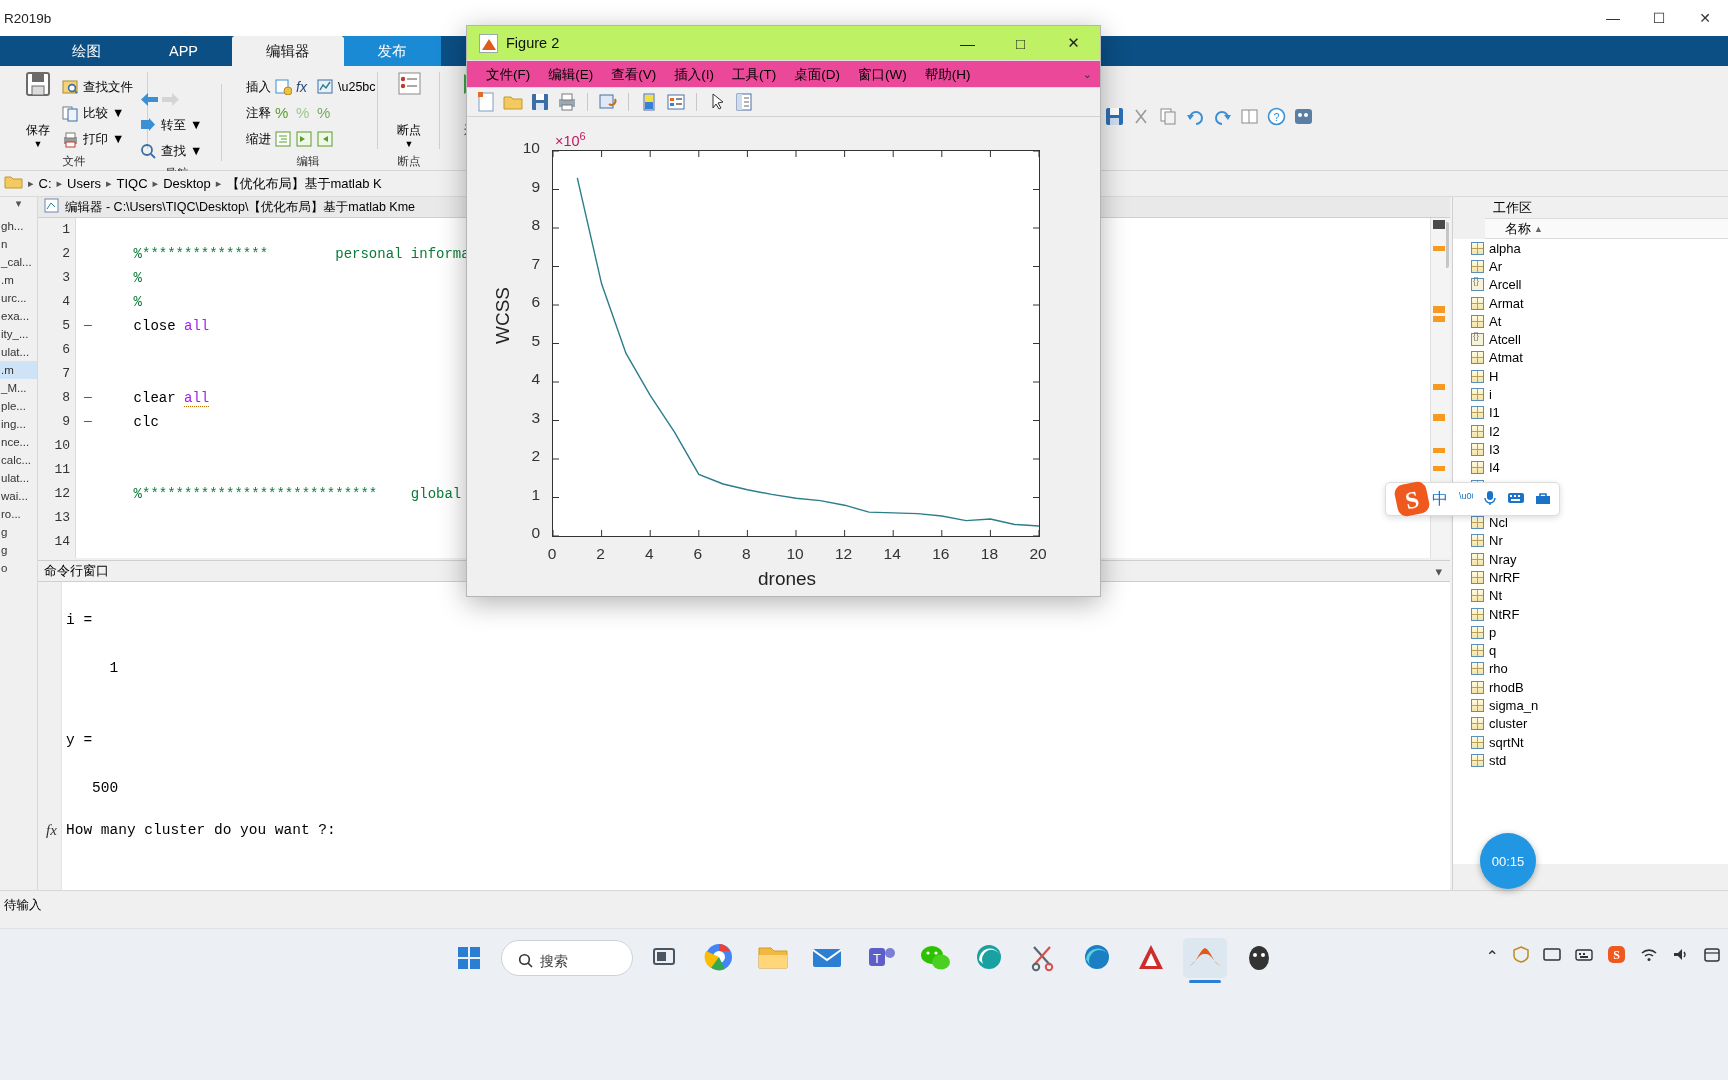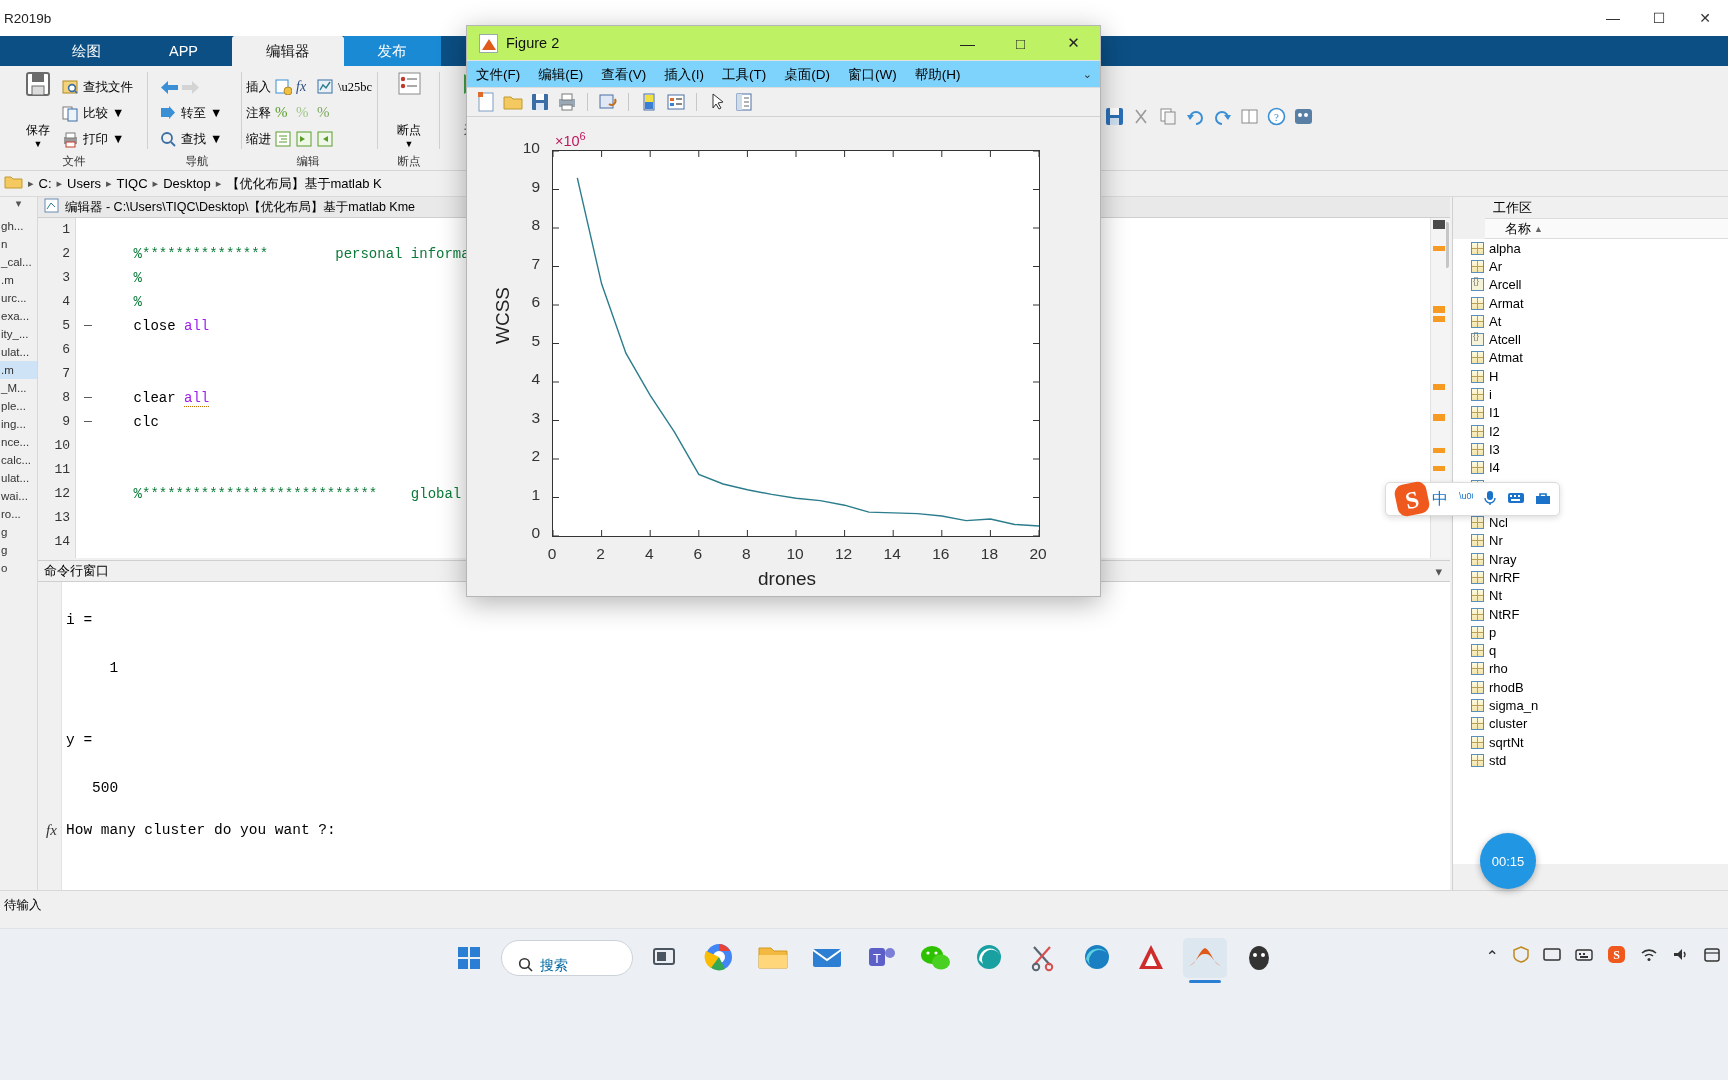--- a/index.html
+++ b/index.html
@@ -165,8 +165,8 @@
   .fig-name { font-size:14.5px; color:#111; }
   .fig-wbtns { margin-left:auto; display:flex; height:35px; }
   .fig-wbtn { width:53px; display:flex; align-items:center; justify-content:center; font-size:15px; color:#222; }
-  .fig-menu { height:27px; display:flex; align-items:center; gap:0px; 
-     background:#7dd3fc; border-bottom:1px solid #dcdcdc; font-size:13.5px; position:relative;}
+  .fig-menu { height:27px; display:flex; align-items:center; gap:0px; padding-left:10px;
+     background:#ec4899; border-bottom:1px solid #dcdcdc; font-size:13.5px; position:relative;}
   .fig-menu span.mi { padding:0 9px; line-height:27px; }
   .fig-menu .mchevron { position:absolute; right:8px; font-size:11px; color:#333; }
   .fig-tools { height:29px; display:flex; align-items:center; gap:5px; padding-left:8px;

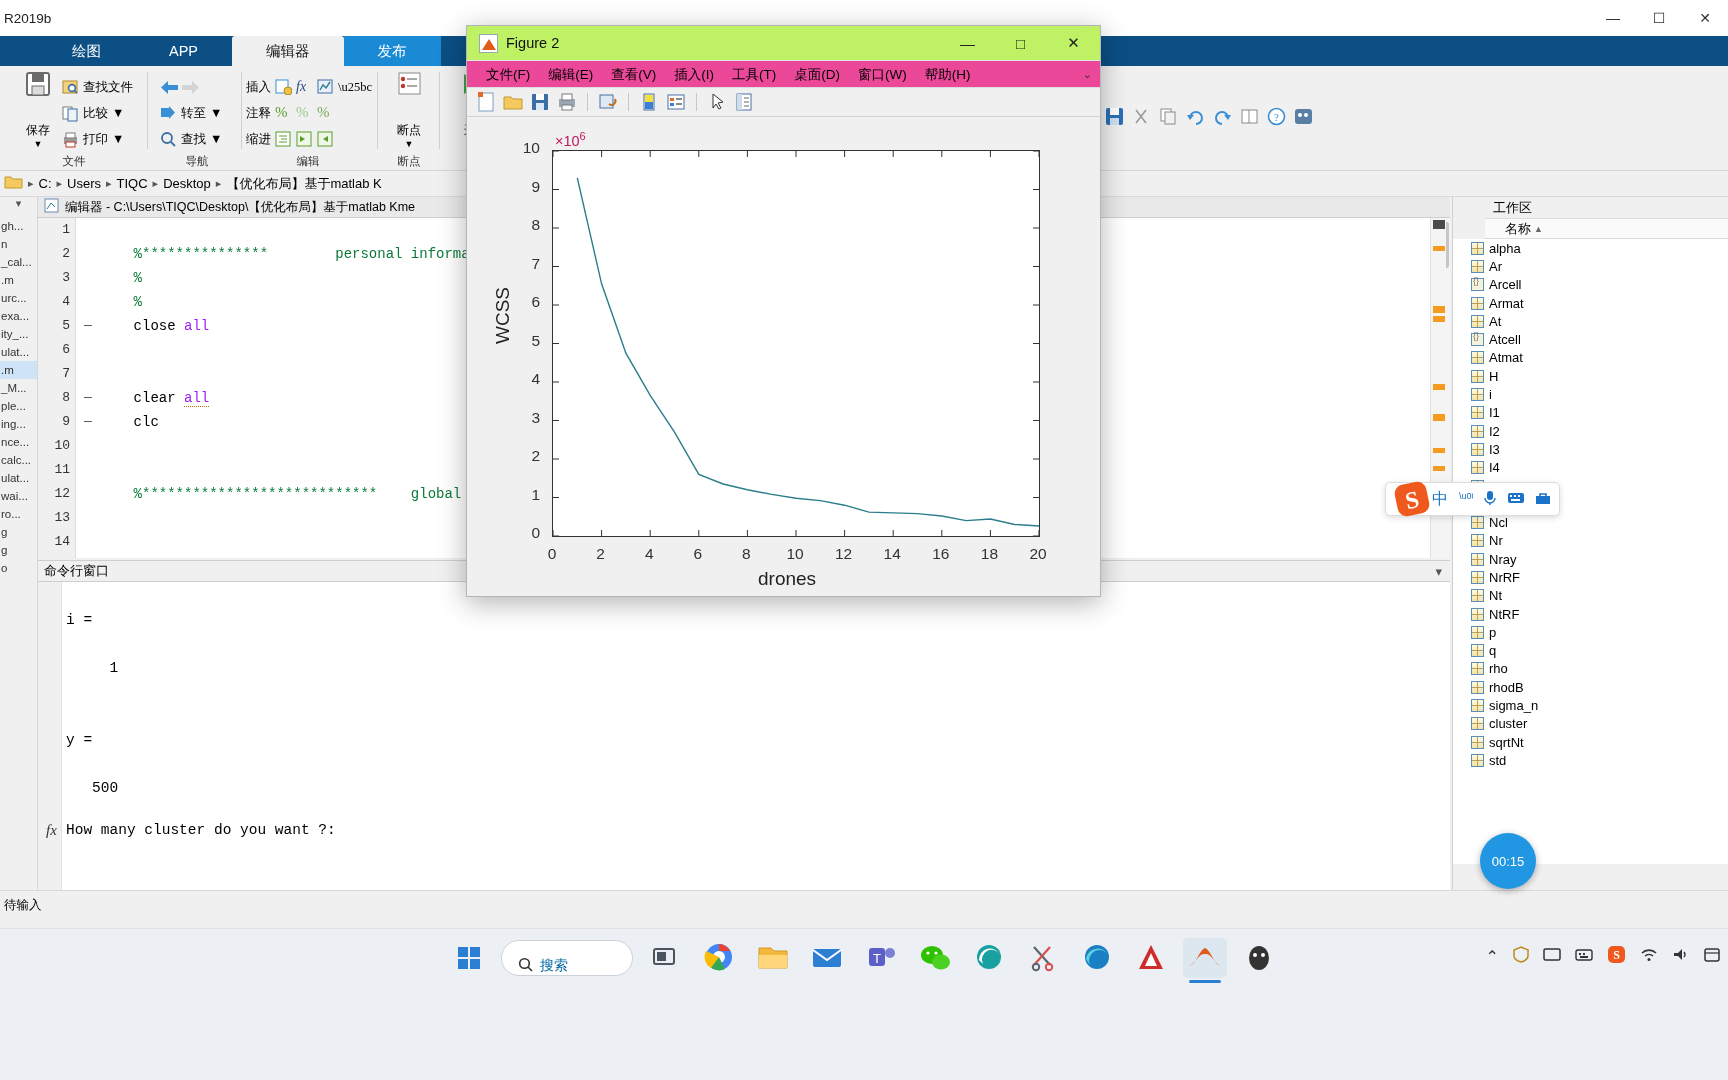--- a/index.html
+++ b/index.html
@@ -49,7 +49,7 @@
   .bigbtn .bl { font-size:12px; display:block; margin-top:18px; }
   .bigbtn .bc { font-size:9px; display:block; }
 
-  .smrow { position:absolute; height:26px; display:flex; align-items:center; gap:4px; font-size:12.5px;font-family:Liberation Serif, serif; }
+  .smrow { position:absolute; height:26px; display:flex; align-items:center; gap:4px; font-size:12.5px; }
   .smrow .si { width:17px; height:17px; display:inline-block; }
   .cap { font-size:12.5px; }
 

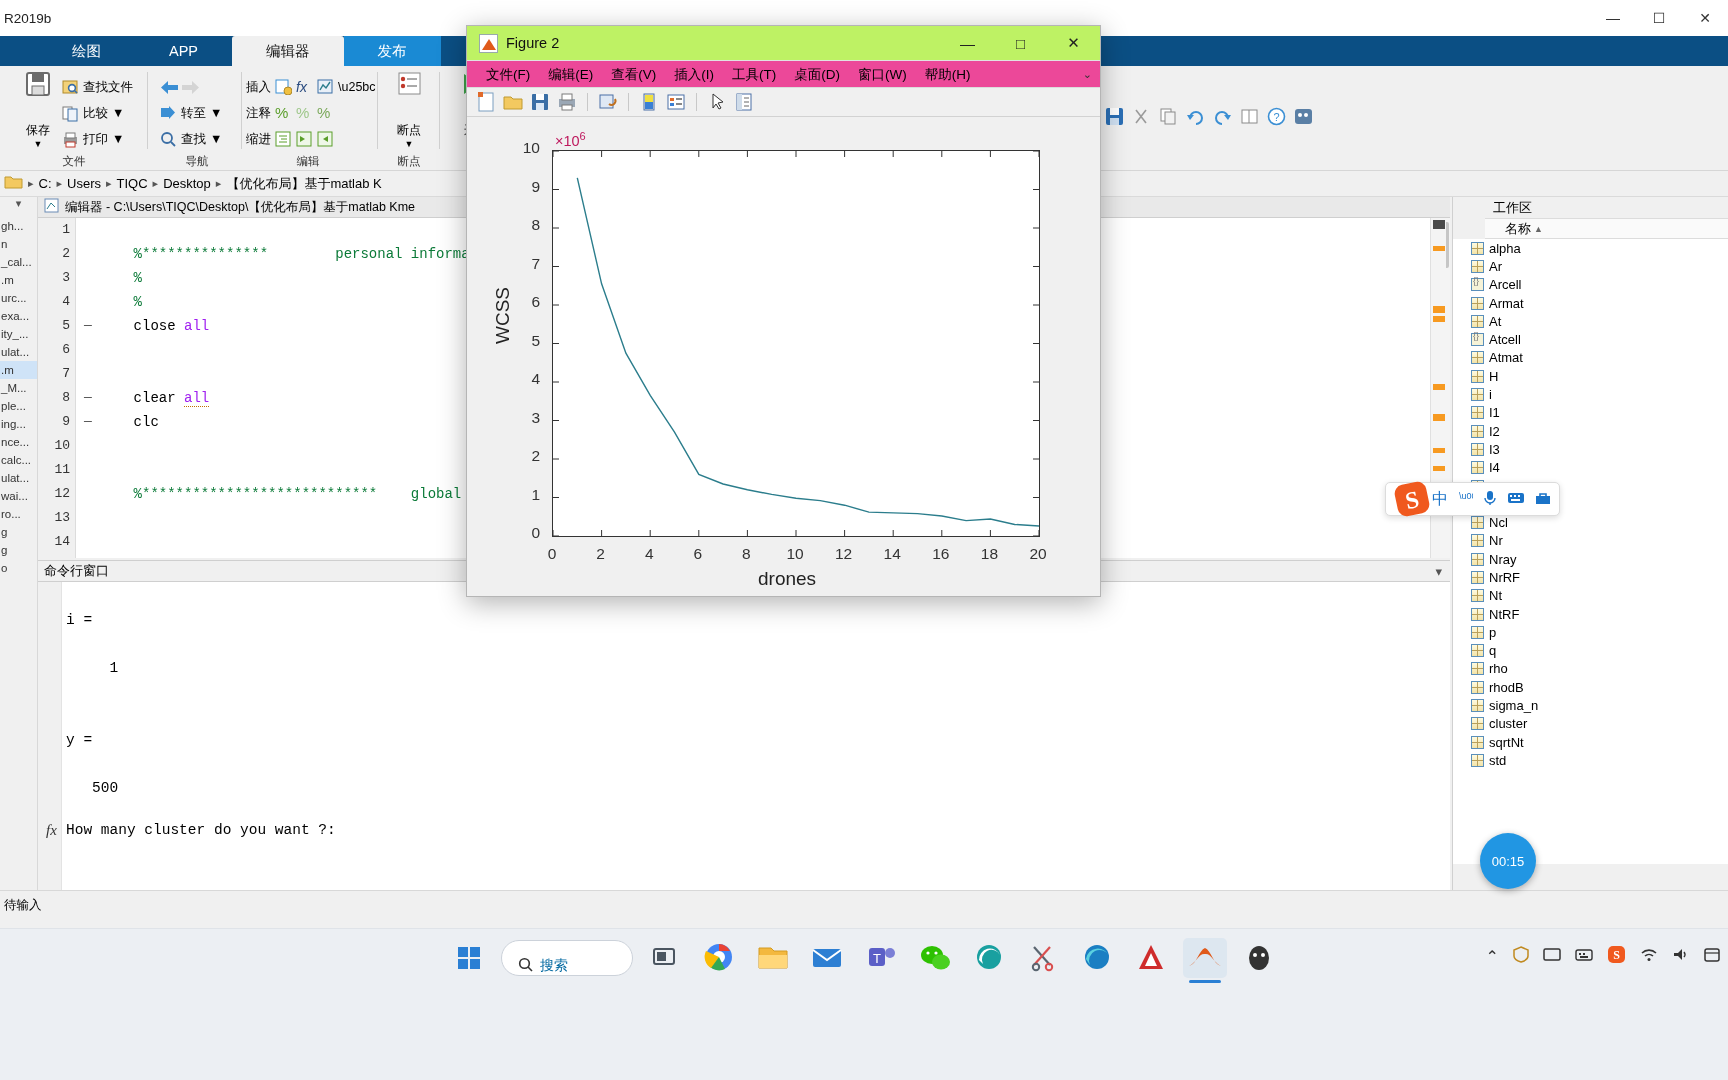--- a/index.html
+++ b/index.html
@@ -274,7 +274,7 @@
       <div class="gsep"></div>
     </div>
 
-    <div class="rgroup" style="left:152px; width:90px;">
+    <div class="rgroup" style="left:132px; width:90px;margin-top:12px;">
       <div class="smrow" style="left:8px; top:8px;">
         <span class="si"><svg width="19" height="16">
               <polygon points="8,2 8,6 18,6 18,11 8,11 8,15 1,8.5" fill="#3b8fd4"></polygon>

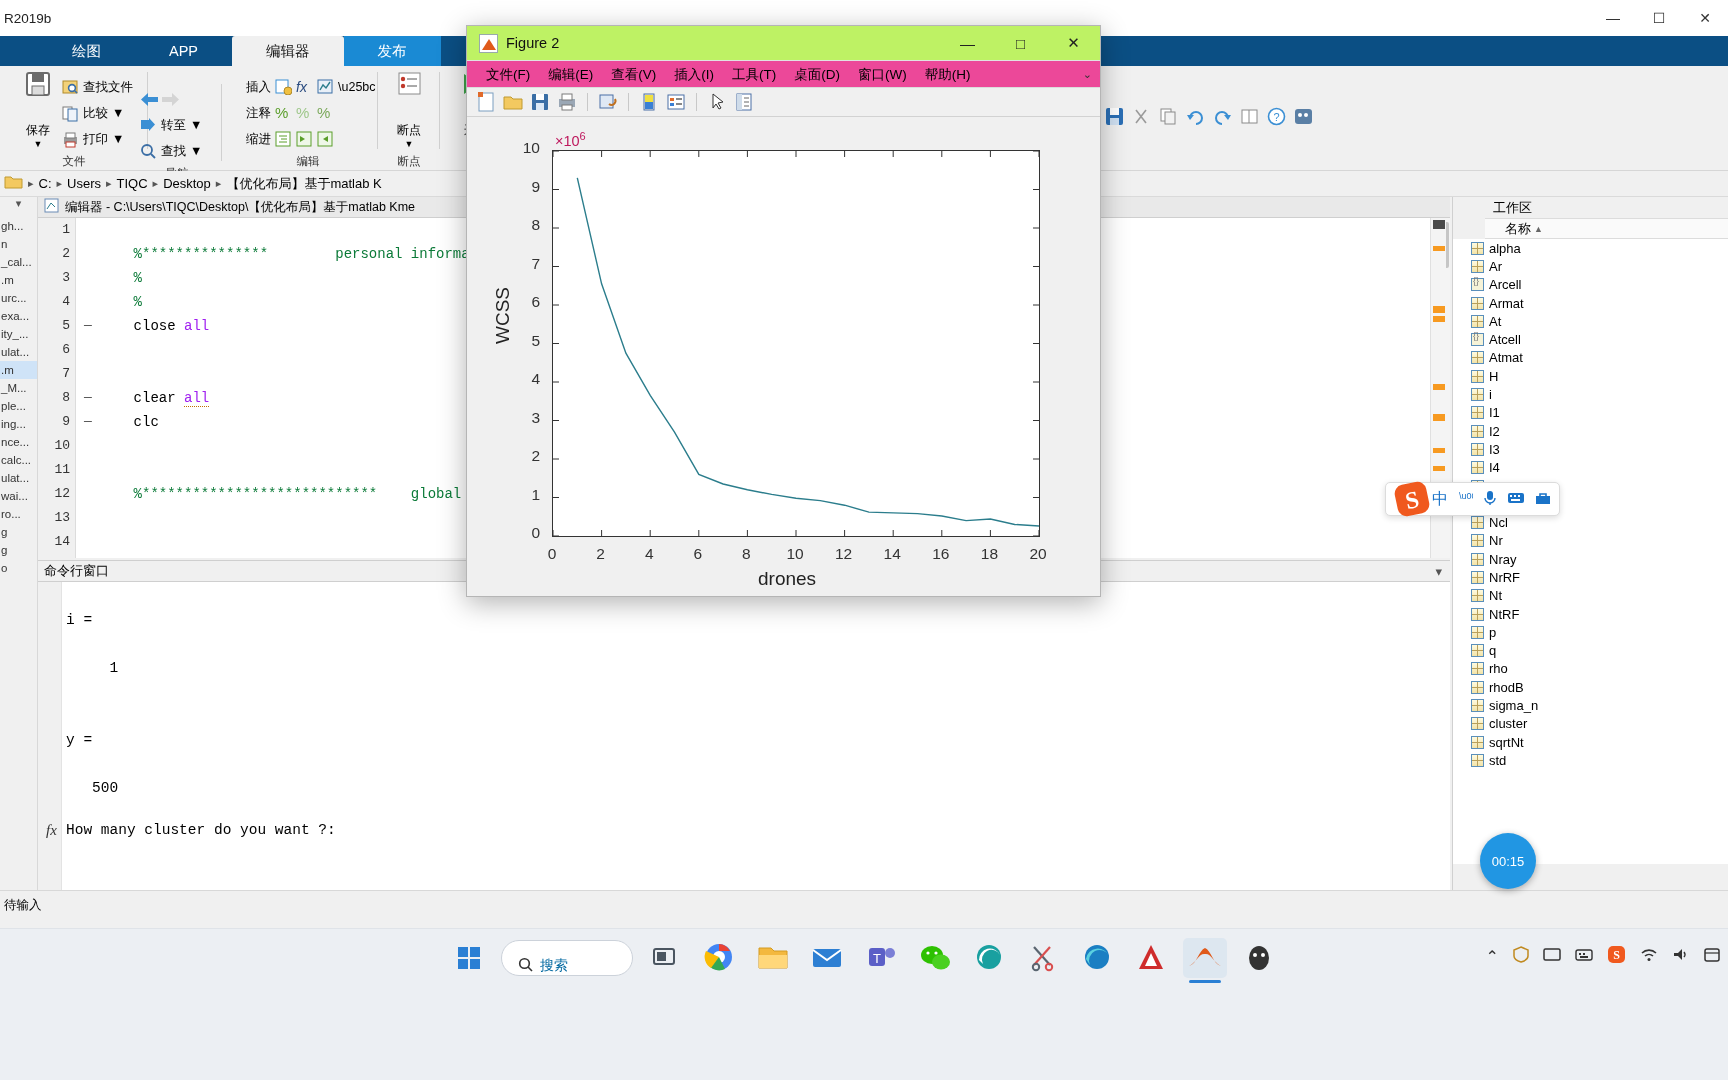--- a/index.html
+++ b/index.html
@@ -195,8 +195,8 @@
      display:flex; align-items:center; gap:10px; }
   .tb-ico { width:44px; height:40px; border-radius:5px; position:relative; }
   .tb-search { height:36px; min-width:132px; background:#fff; border:1px solid #ccd2da;
-     border-radius:18px; display:flex; align-items:flex-start; gap:7px; padding:16px 16px;
-     font-size:14px; color:#0369a1; }
+     border-radius:18px; display:flex; align-items:flex-end; gap:7px; padding:4px 16px;
+     font-size:14px; color:#404040; }
   .tray { position:absolute; right:8px; top:16px; display:flex; align-items:center; gap:14px;
      font-size:13px; color:#333; }
 

